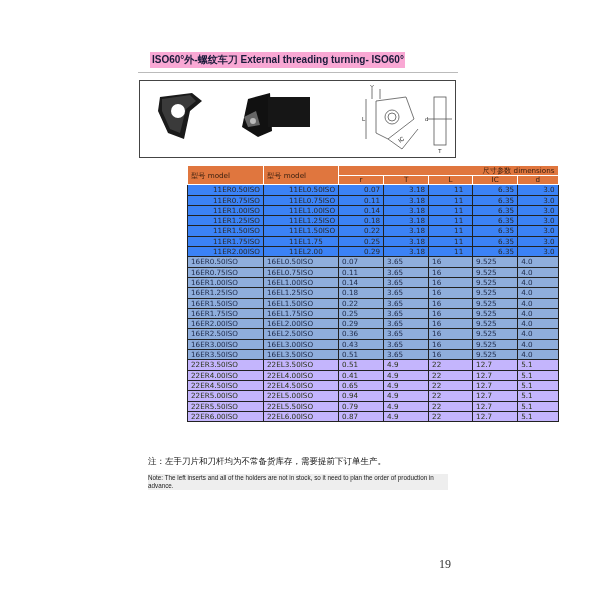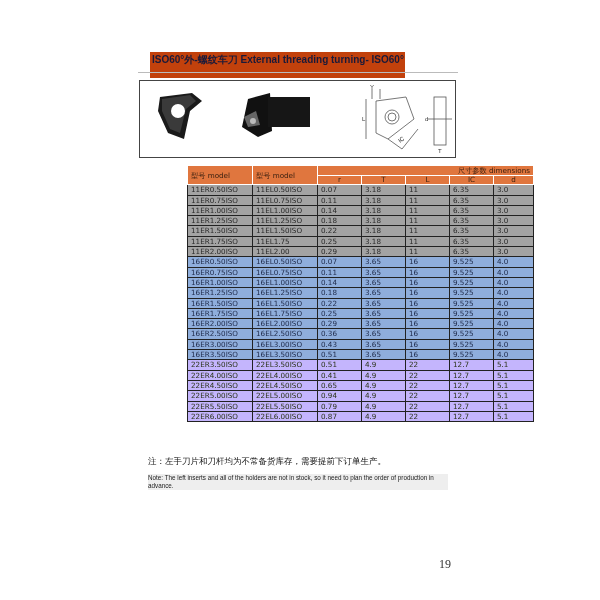--- a/index.html
+++ b/index.html
@@ -4,7 +4,7 @@
 <style>
   html,body{margin:0;padding:0;background:#ffffff;}
   body{width:600px;height:600px;position:relative;overflow:hidden;font-family:"Liberation Sans",sans-serif;}
-  .title-bar{position:absolute;left:150px;top:52px;height:26px;width:253px;background:#c2410c;color:#1a1a3a;font-size:10px;font-weight:bold;line-height:16px;padding-left:2px;white-space:nowrap;}
+  .title-bar{position:absolute;left:150px;top:52px;height:16px;width:253px;background:#f9a8d4;color:#1a1a3a;font-size:10px;font-weight:bold;line-height:16px;padding-left:2px;white-space:nowrap;}
   .title-rule{position:absolute;left:138px;top:72px;width:320px;height:1px;background:#bbb;}
   .img-box{position:absolute;left:139px;top:80px;width:317px;height:78px;border:1.5px solid #444;background:#fff;box-sizing:border-box;}
   .img-box svg{position:absolute;left:0;top:0;}

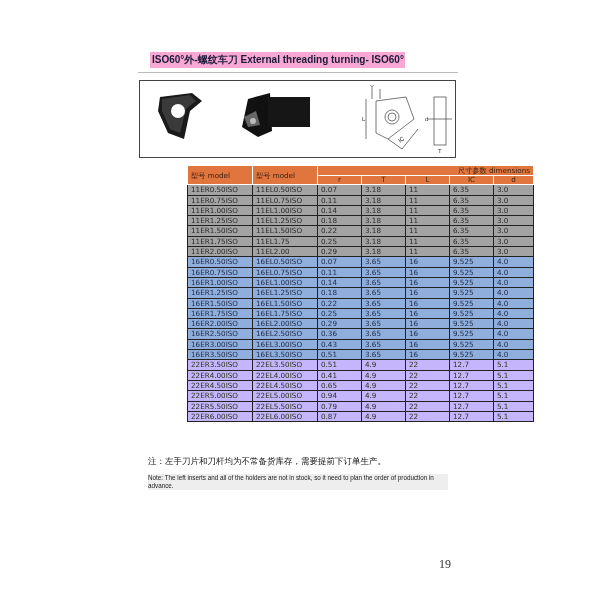--- a/index.html
+++ b/index.html
@@ -13,7 +13,7 @@
   table.spec th{background:#e0763e;color:#3a2010;border-color:#fff;}
   table.spec th.dim{text-align:right;}
   table.spec th.sub{text-align:center;height:8px;line-height:8px;}
-  tr.g1 td{background:#a3a3a3;color:#2a2a2a;}
+  tr.g1 td{background:#3b82f6;color:#2a2a2a;padding-left:25px;}
   tr.g2 td{background:#8faedc;color:#1e2a4a;}
   tr.g3 td{background:#c4b5fd;color:#2a3318;}
   .col1{width:58px;}

